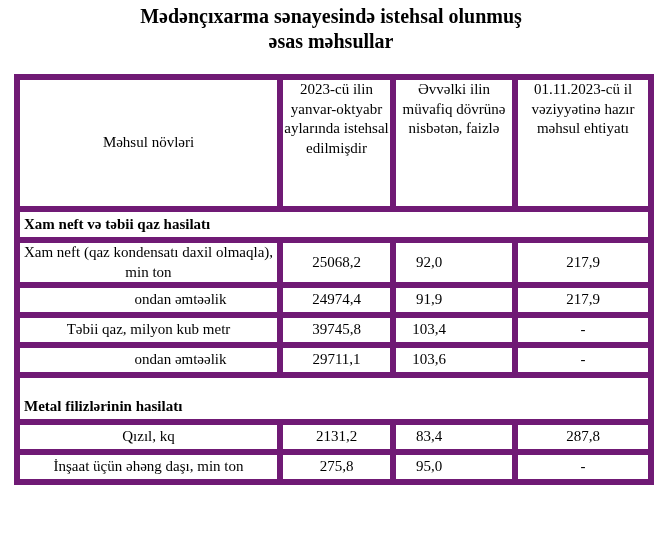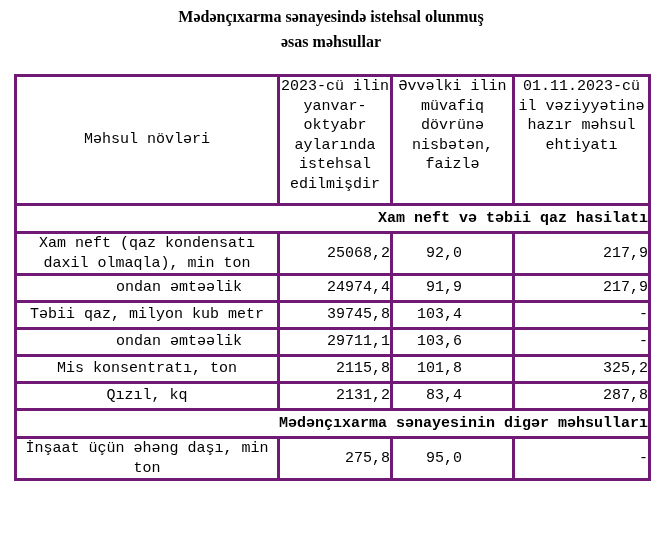--- a/index.html
+++ b/index.html
@@ -17,7 +17,7 @@
   .page-title {
     text-align: center;
     font-weight: bold;
-    font-size: 16px;
+    font-size: 20px;
     line-height: 25px;
     margin-top: 4px;
   }

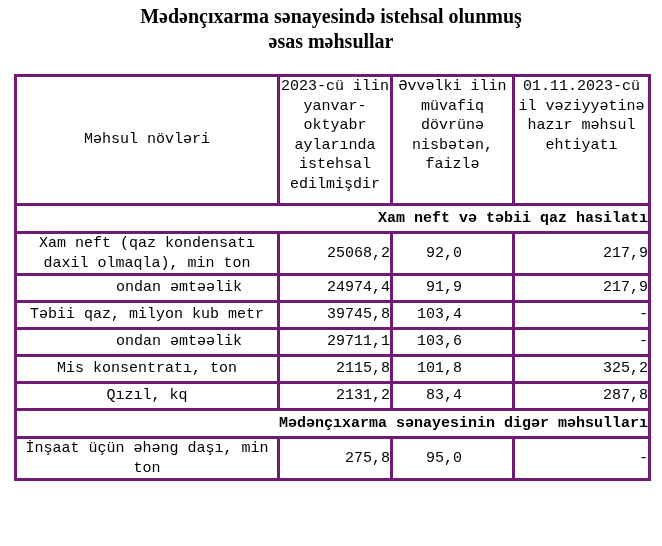--- a/index.html
+++ b/index.html
@@ -29,10 +29,9 @@
     font-size: 15px;
   }
   table.stat td, table.stat th {
-    border: 3px solid #701a75;
+    border: 6px solid #701a75;
     padding: 0;
     line-height: 1.3;
-    font-family: Liberation Mono, monospace;
   }
   
   tr.head th {

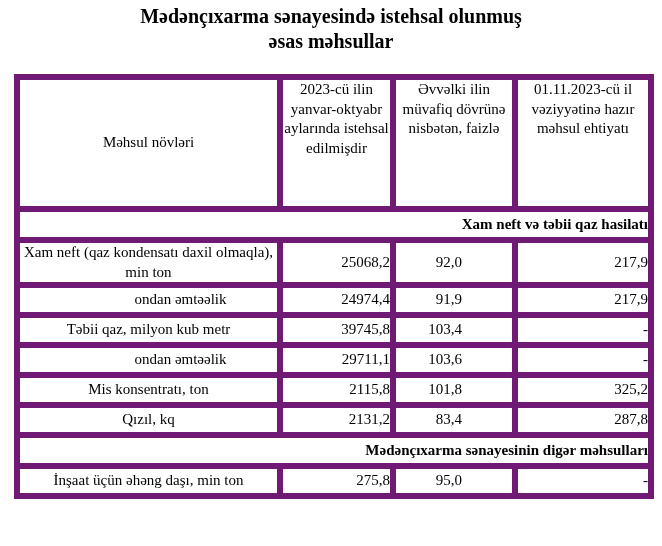--- a/index.html
+++ b/index.html
@@ -48,7 +48,7 @@
   tr.section td {
     height: 25px;
     font-weight: bold;
-    text-align: right;
+    text-align: left;
     padding-left: 4px;
     vertical-align: middle;
   }

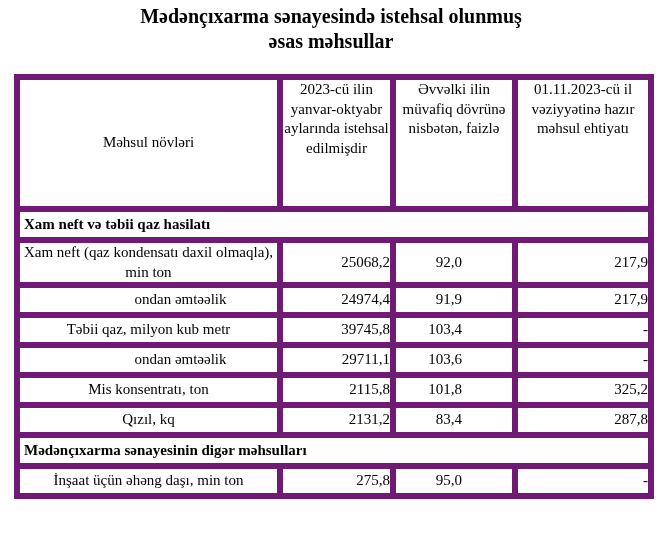--- a/index.html
+++ b/index.html
@@ -61,7 +61,7 @@
   tr.data td { height: 24px; vertical-align: middle; }
   td.name { text-align: center; padding-left: 4px; }
   td.name.indent { padding-left: 64px; }
-  td.num  { text-align: right; padding-right: 7px; }
+  td.num  { text-align: center; padding-right: 7px; }
   td.num.pct { padding-right: 50px; }
 </style>
 </head>

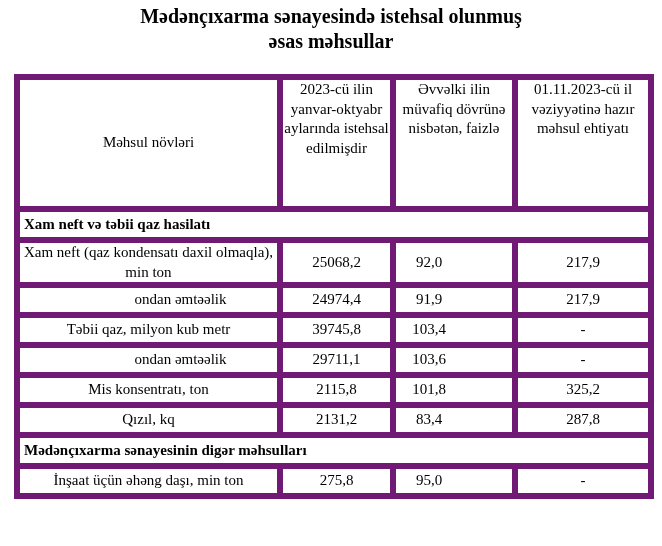--- a/index.html
+++ b/index.html
@@ -116,6 +116,9 @@
     <td class="num">-</td>
   </tr>
 
+  <tr class="section gap">
+    <td colspan="4">Metal filizlərinin hasilatı</td>
+  </tr>
   <tr class="data">
     <td class="name">Mis konsentratı, ton</td>
     <td class="num">2115,8</td>

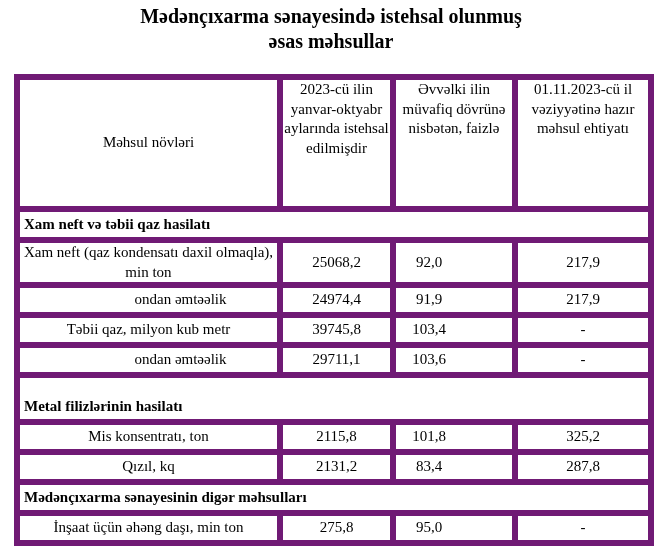--- a/index.html
+++ b/index.html
@@ -120,12 +120,6 @@
     <td colspan="4">Metal filizlərinin hasilatı</td>
   </tr>
   <tr class="data">
-    <td class="name">Mis konsentratı, ton</td>
-    <td class="num">2115,8</td>
-    <td class="num pct">101,8</td>
-    <td class="num">325,2</td>
-  </tr>
-  <tr class="data">
     <td class="name">Qızıl, kq</td>
     <td class="num">2131,2</td>
     <td class="num pct">83,4</td>

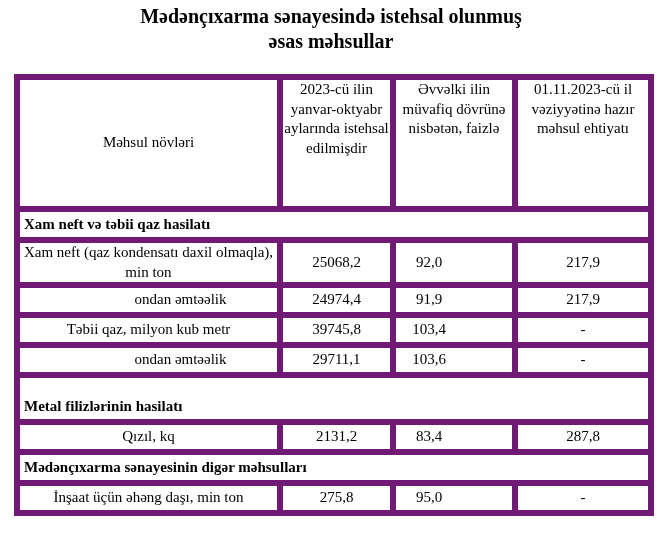--- a/index.html
+++ b/index.html
@@ -126,9 +126,6 @@
     <td class="num">287,8</td>
   </tr>
 
-  <tr class="section">
-    <td colspan="4">Mədənçıxarma sənayesinin digər məhsulları</td>
-  </tr>
   <tr class="data">
     <td class="name">İnşaat üçün əhəng daşı, min ton</td>
     <td class="num">275,8</td>

